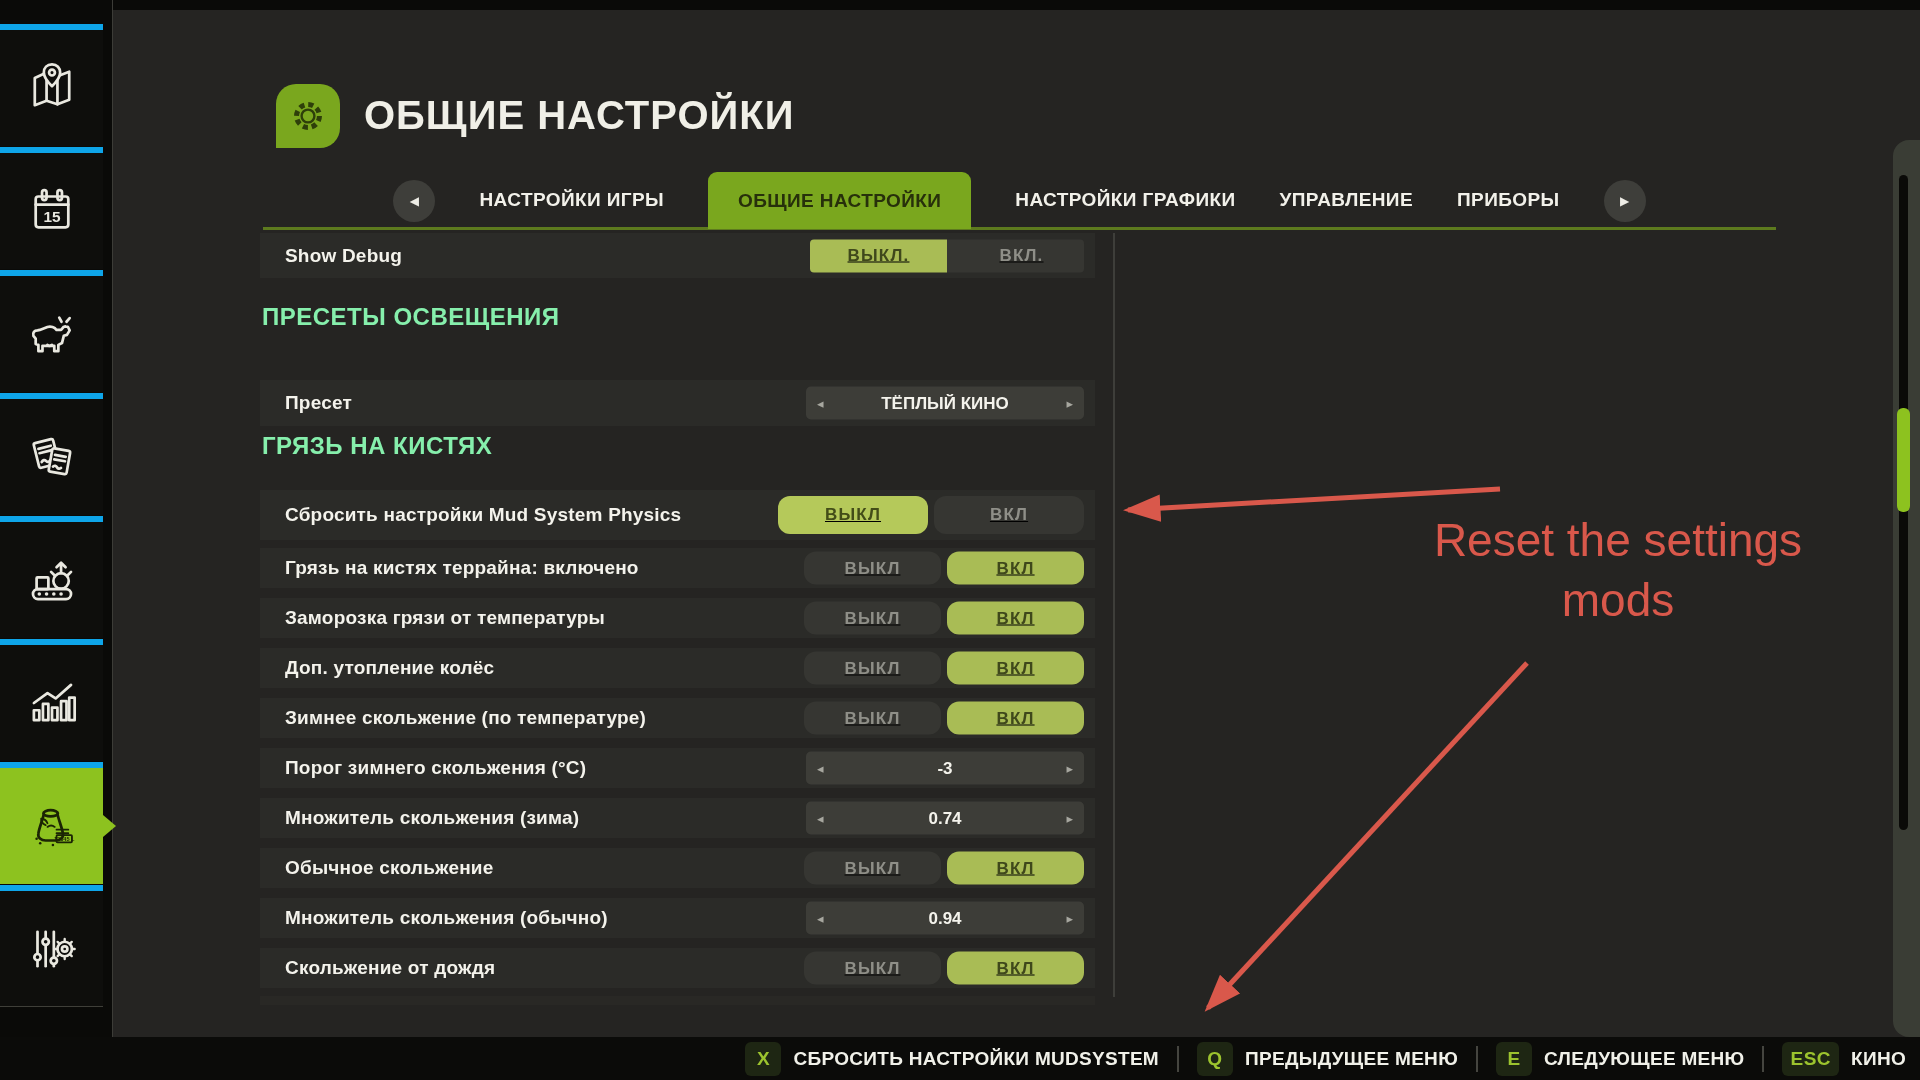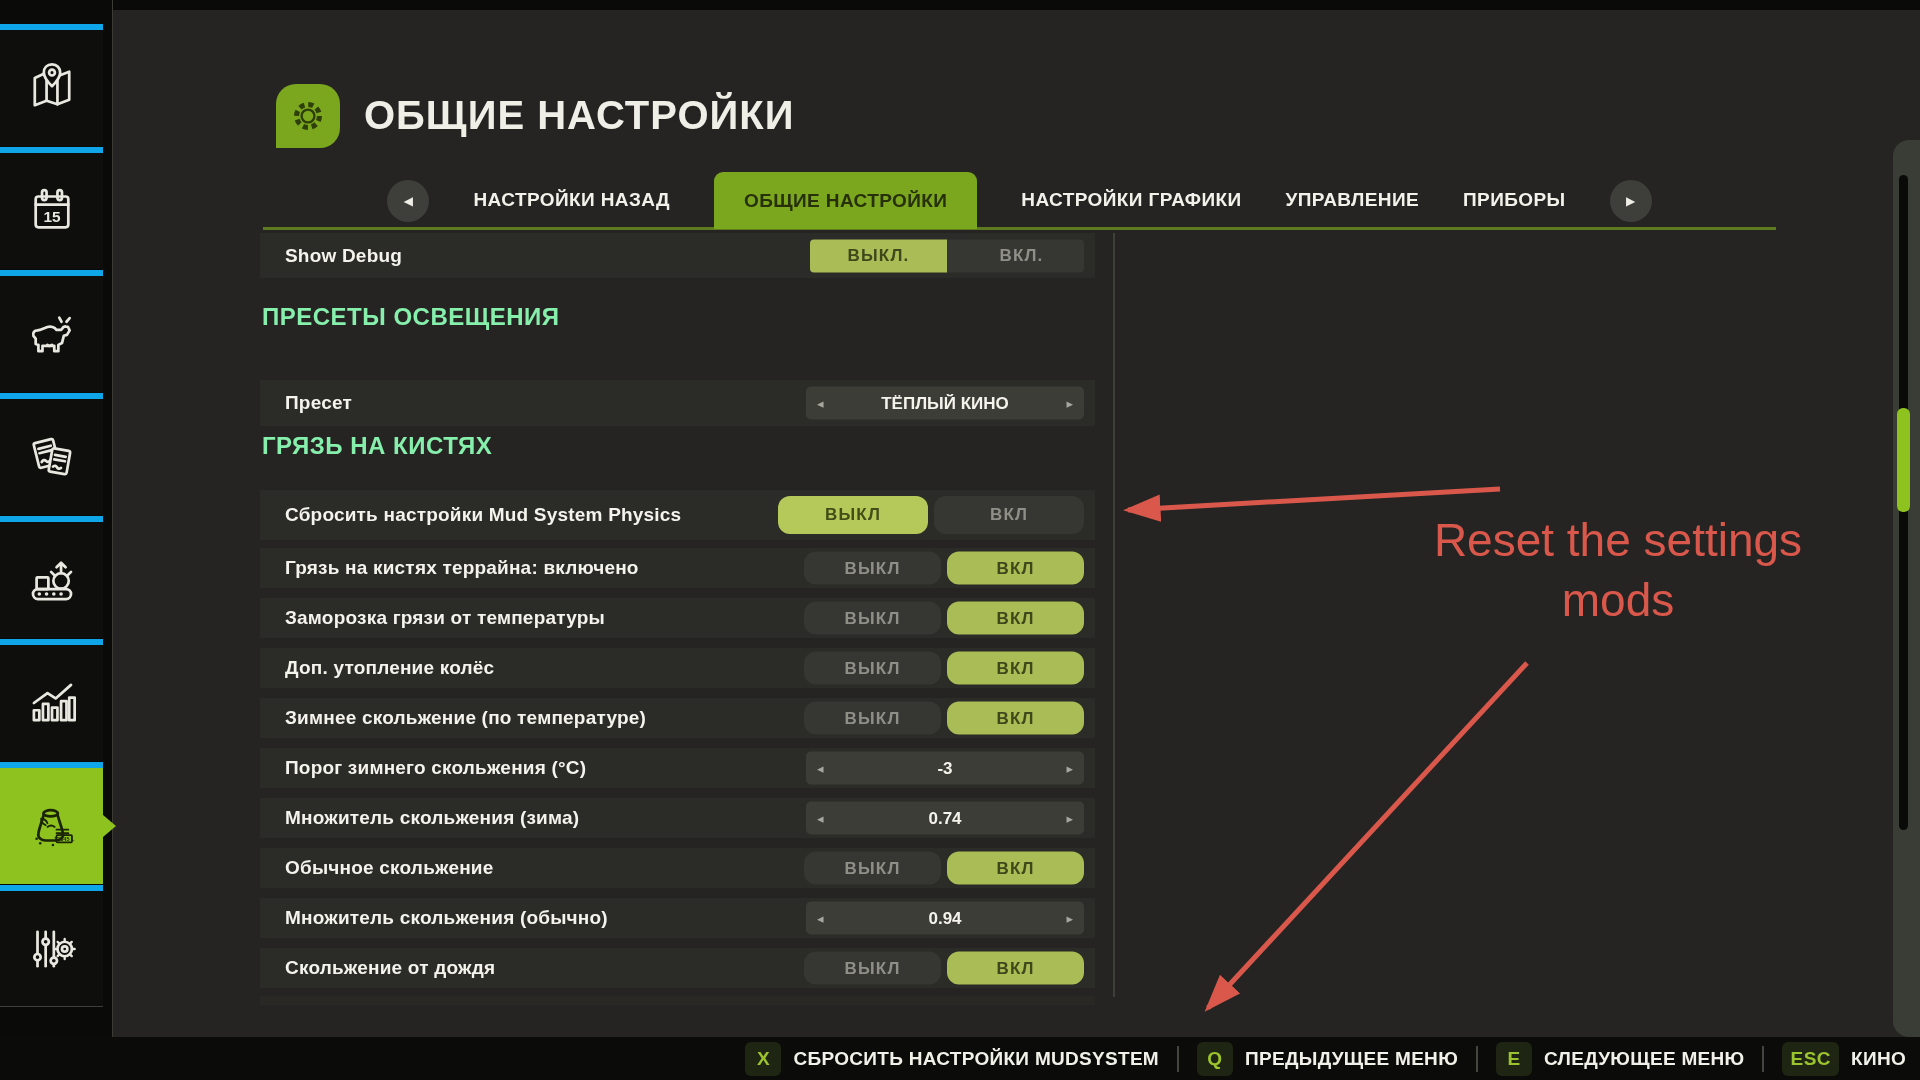--- a/index.html
+++ b/index.html
@@ -183,7 +183,7 @@
   <div class="tab-circle">
       <span>◀</span>
     </div>
-  <div class="tab">НАСТРОЙКИ НАЗАД</div>
+  <div class="tab">НАСТРОЙКИ ИГРЫ</div>
   <div class="tab active">ОБЩИЕ НАСТРОЙКИ</div>
   <div class="tab">НАСТРОЙКИ ГРАФИКИ</div>
   <div class="tab">УПРАВЛЕНИЕ</div>

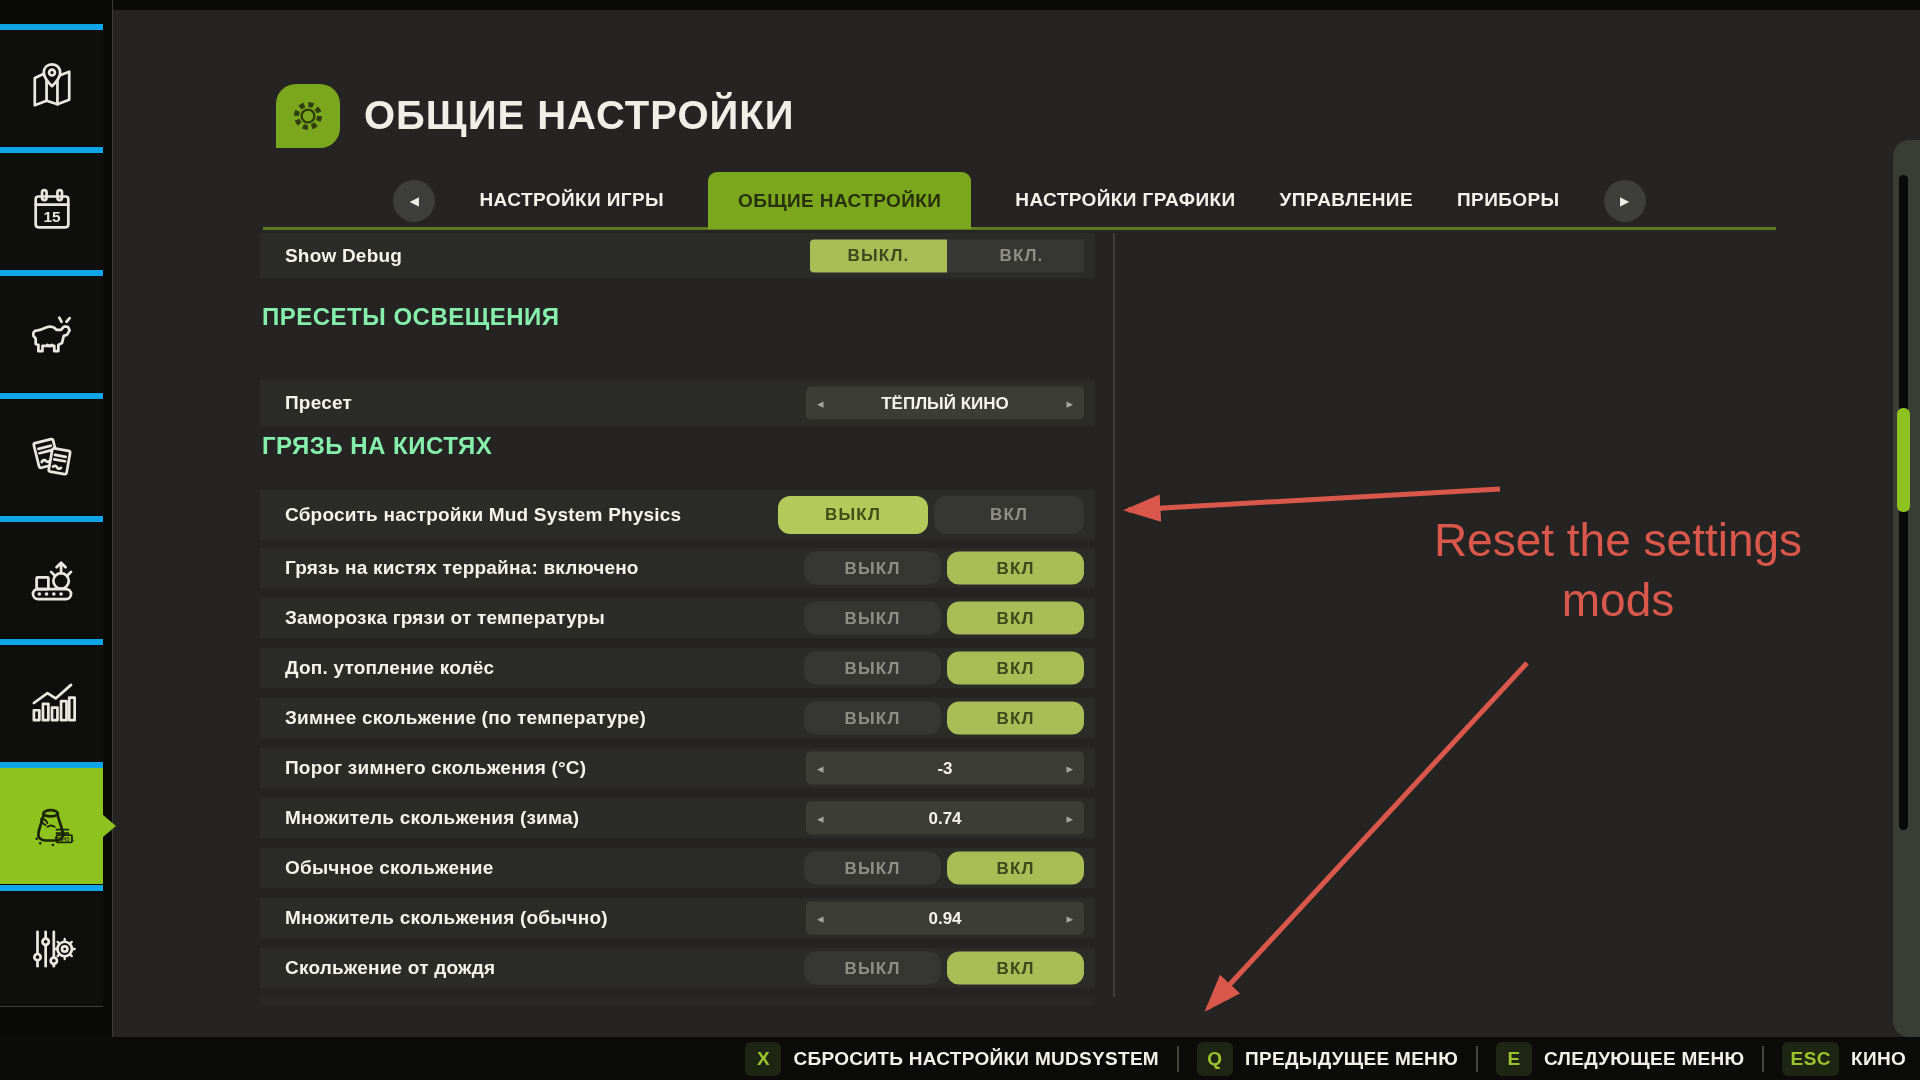--- a/index.html
+++ b/index.html
@@ -40,7 +40,7 @@
   .srow .lbl { margin-left:25px; font-size:19px; font-weight:bold; color:#f4f3ec; letter-spacing:.2px; }
   .srow-partial { position:absolute; left:260px; top:996px; width:835px; height:9px; background:#2b2b28; opacity:.65; }
 
-  .toggle { position:absolute; right:11px; top:50%; transform:translateY(-50%); display:flex; gap:6px; }
+  .toggle { position:absolute; right:11px; top:50%; transform:translateY(-50%); display:flex; gap:6px;text-decoration:underline; }
   .tbtn { width:137px; height:33px; border-radius:12px; background:#363632; display:flex; align-items:center; justify-content:center; font-size:17px; font-weight:bold; color:#8f8f88; letter-spacing:1.2px; cursor:pointer; }
   .tbtn.on-state { background:#a9bc55; color:#3f481b; }
   .toggle.joined { gap:0; }

